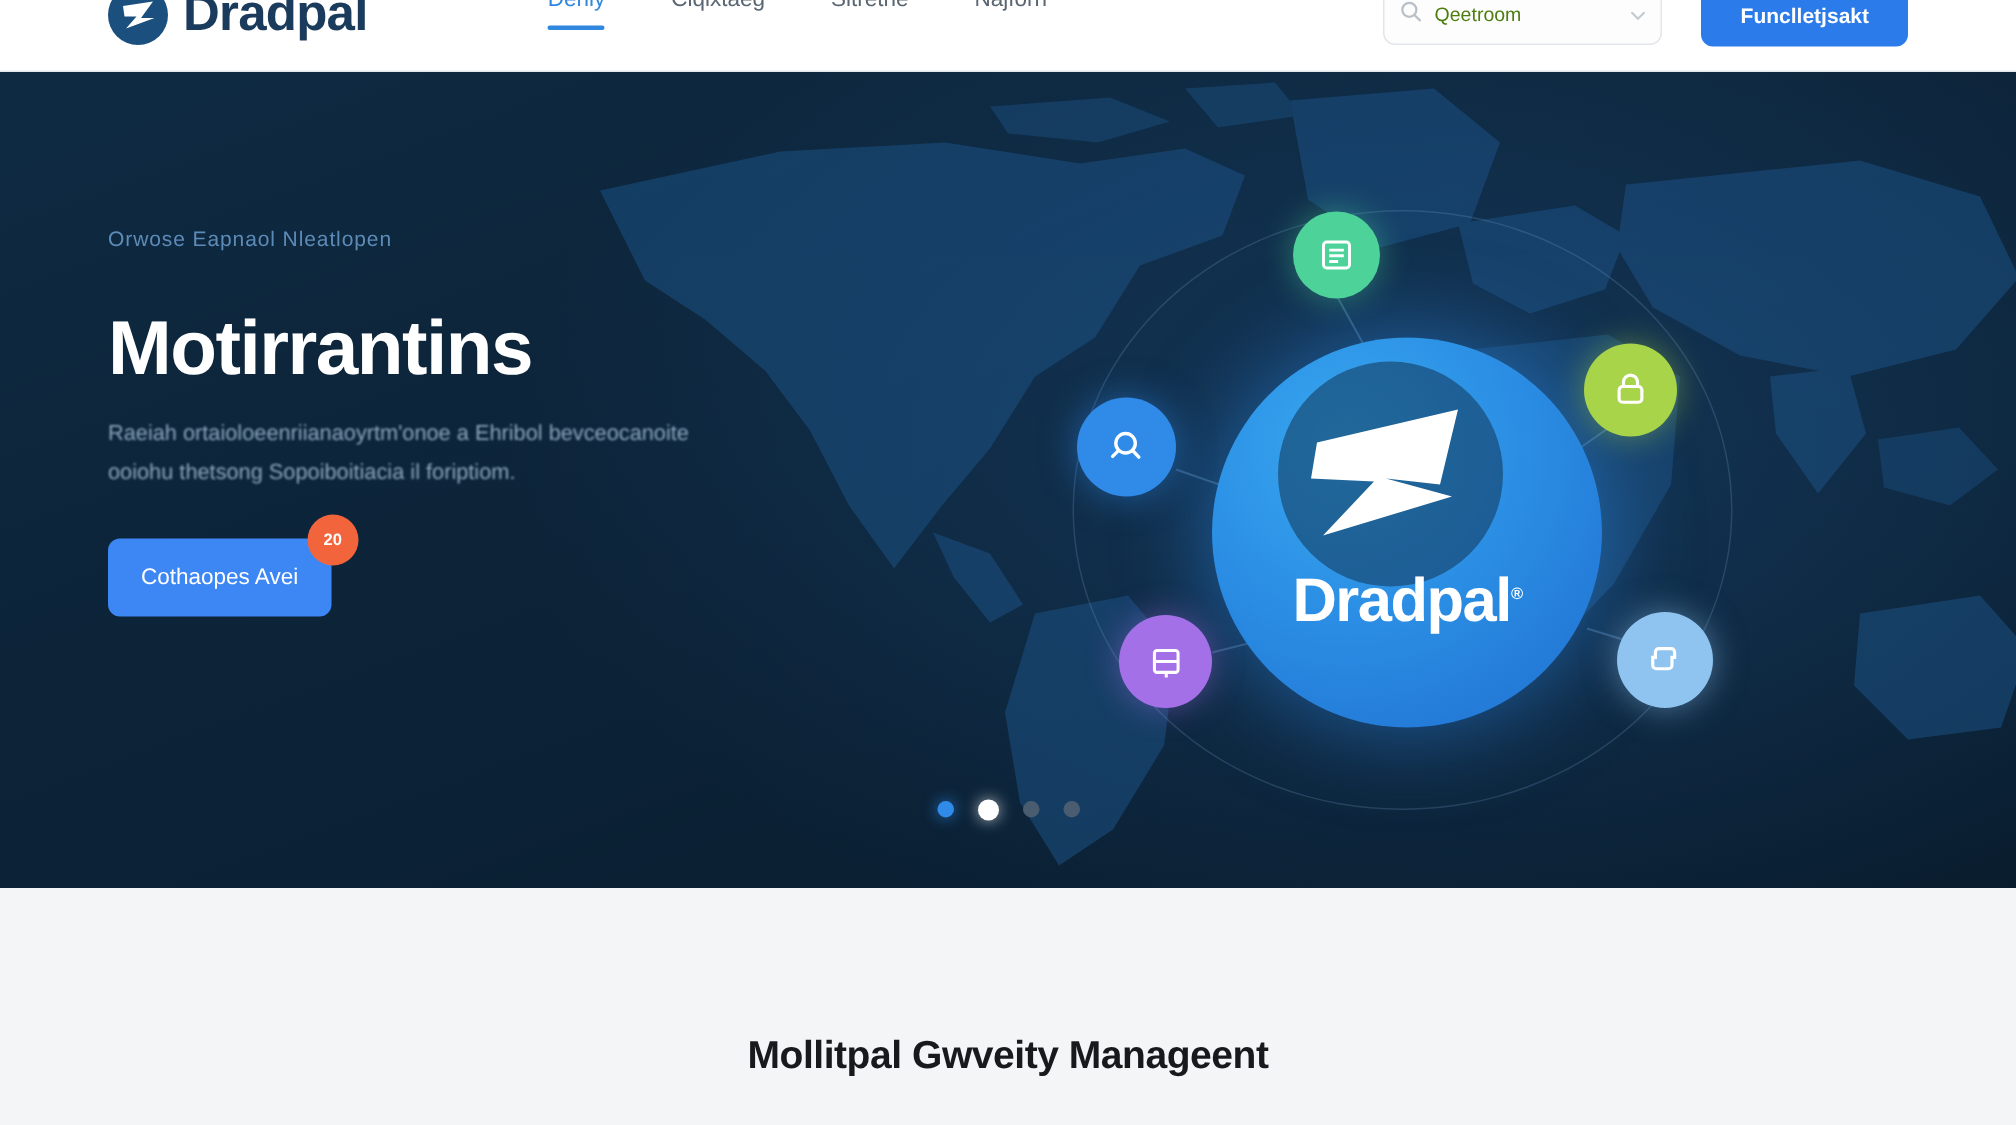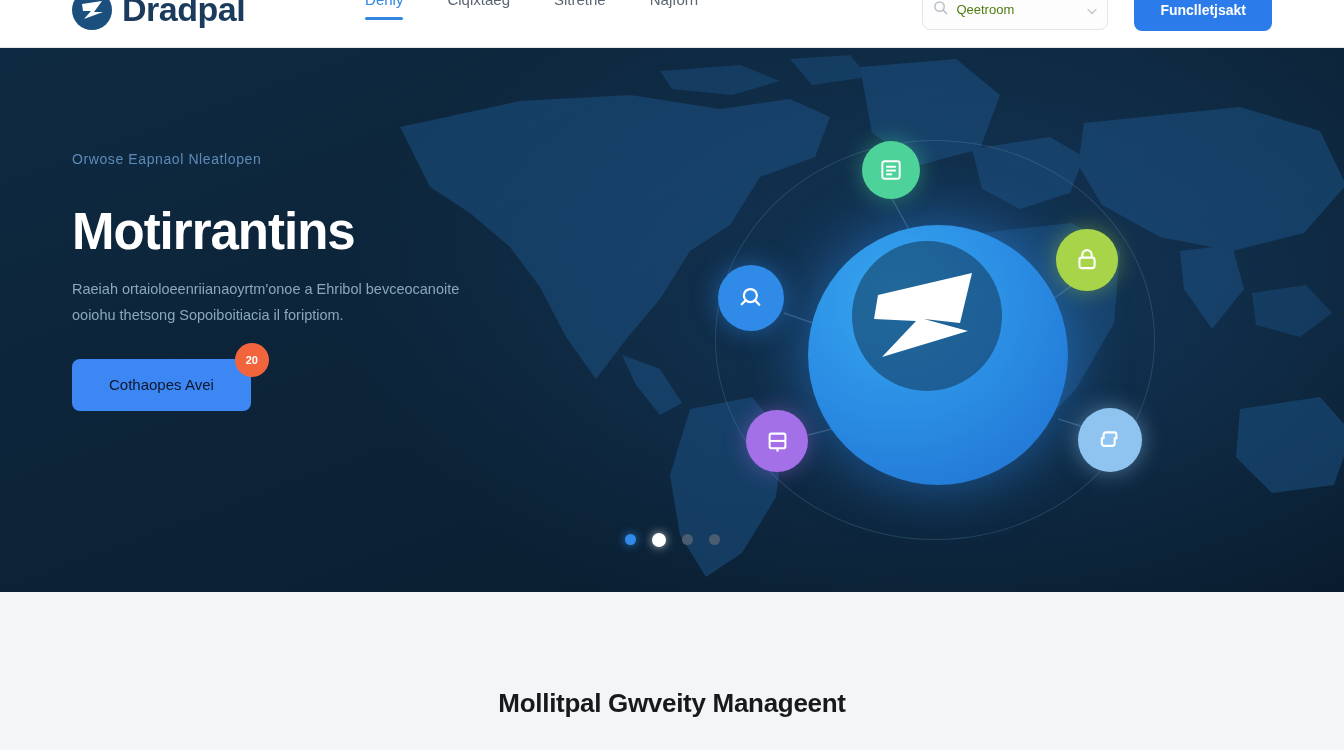--- a/index.html
+++ b/index.html
@@ -79,8 +79,8 @@
   }
   .hero-cta-wrap { position:relative; display:inline-block; }
   .hero-cta {
-    height:52px; padding:0 37px; border-radius:8px; background:#3d87f5;
-    color:#0f172a; font-size:15px; display:flex; align-items:center;
+    height:52px; padding:0 22px; border-radius:8px; background:#3d87f5;
+    color:#ffffff; font-size:15px; display:flex; align-items:center;
     justify-content:center; border:none; cursor:pointer; filter:blur(0.3px);
   }
   .cta-badge {

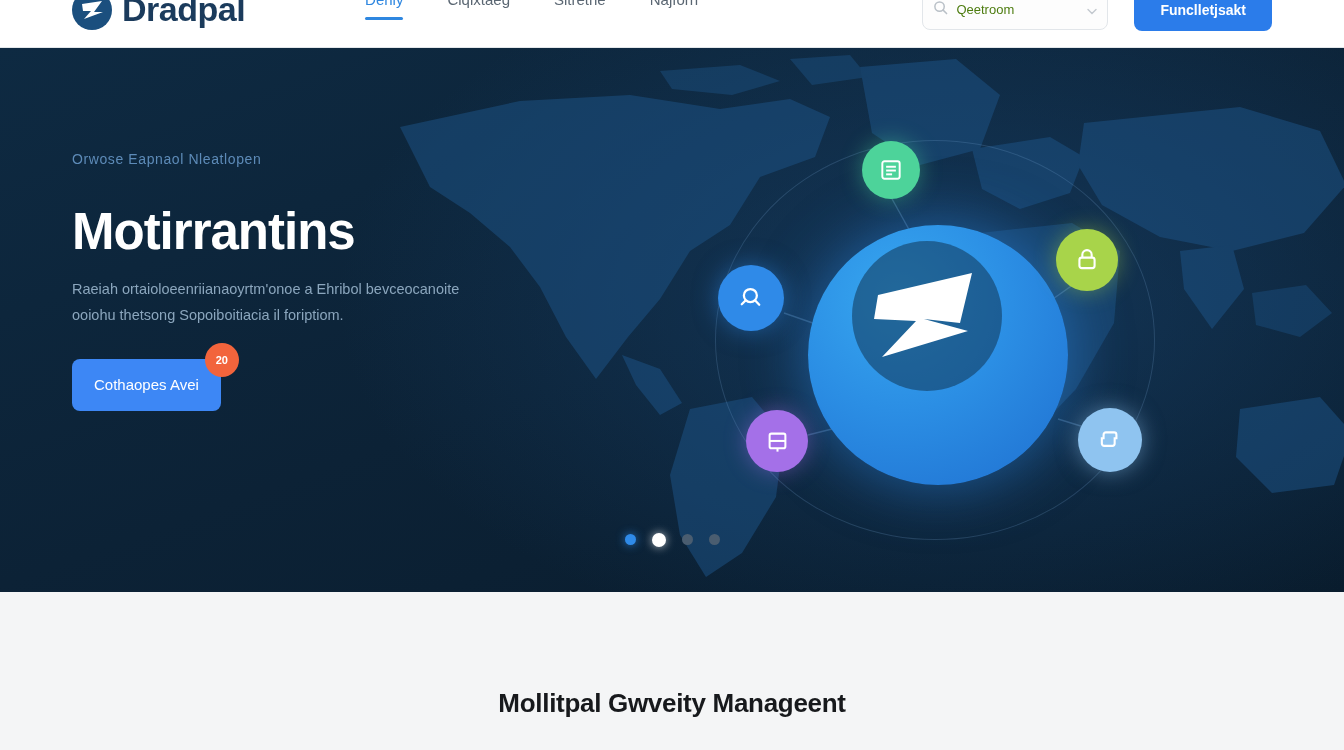--- a/index.html
+++ b/index.html
@@ -251,6 +251,9 @@
         <svg class="globe-swoosh" viewBox="0 0 124 110">
           <path d="M14 34 L108 12 L96 62 L60 58 L104 70 L18 96 L52 60 L10 58 Z" fill="#ffffff"></path>
         </svg>
+        <div class="globe-label">
+          <span>Dradpal</span><sup>®</sup>
+        </div>
       </div>
 
       <div class="node" style="left:202px; top:36px; width:58px; height:58px; background:#4dd39a; box-shadow:0 0 22px rgba(77,211,154,0.45);">

